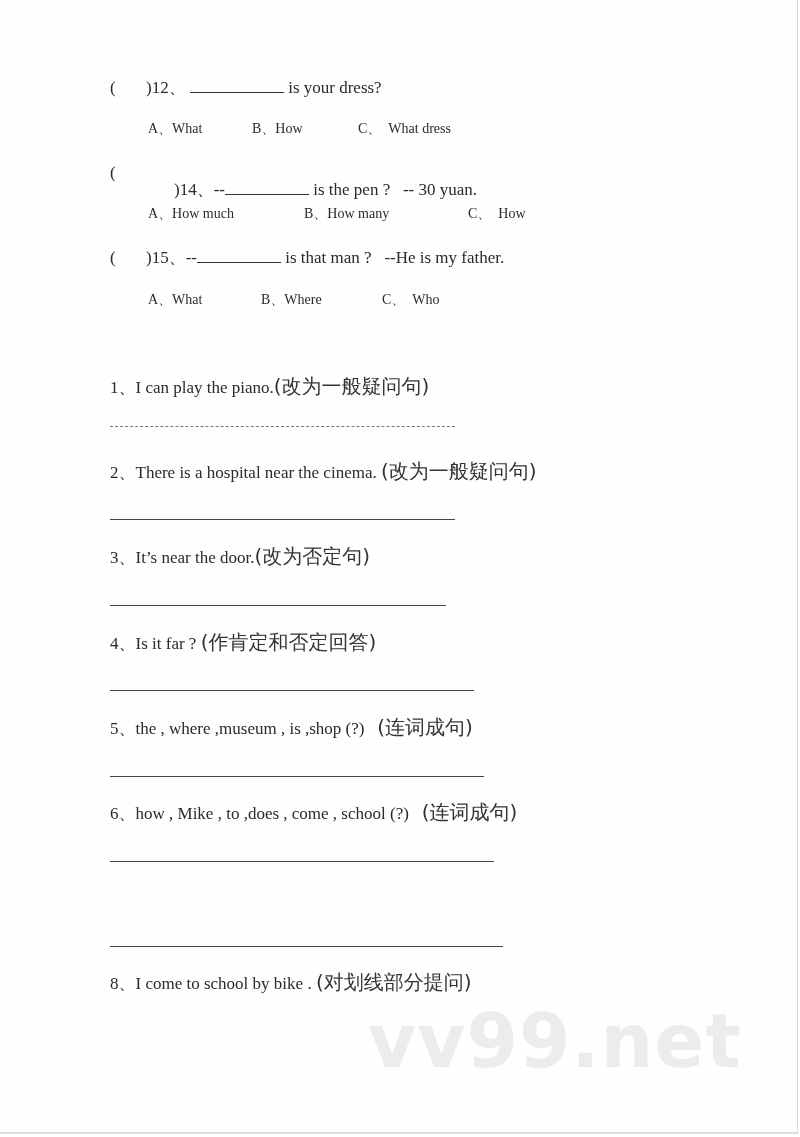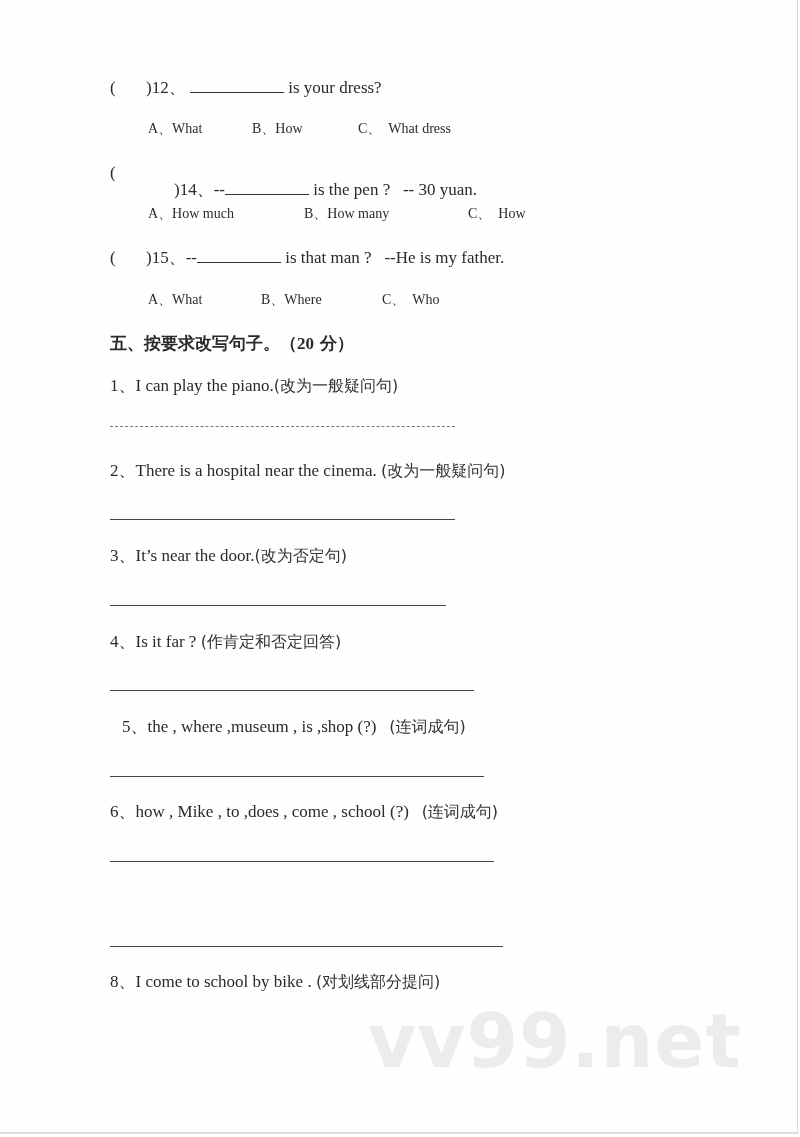--- a/index.html
+++ b/index.html
@@ -53,7 +53,6 @@
   <span class="opt" style="left:261px; top:291px;">B、Where</span>
   <span class="opt" style="left:382px; top:291px;">C、  Who</span>
 
-  <div class="heading" style="left:110px; top:332px;"><span>五、按要求改写句子。（</span><span style="font-family:'Liberation Serif',serif;">20</span><span> 分）</span></div>
 
   <div class="line" style="left:110px; top:376px;"><span>1、</span><span>I can play the piano.</span><span class="cn">(改为一般疑问句)</span></div>
   <div class="ansline dashed" style="left:110px; top:426px; width:345px;"></div>

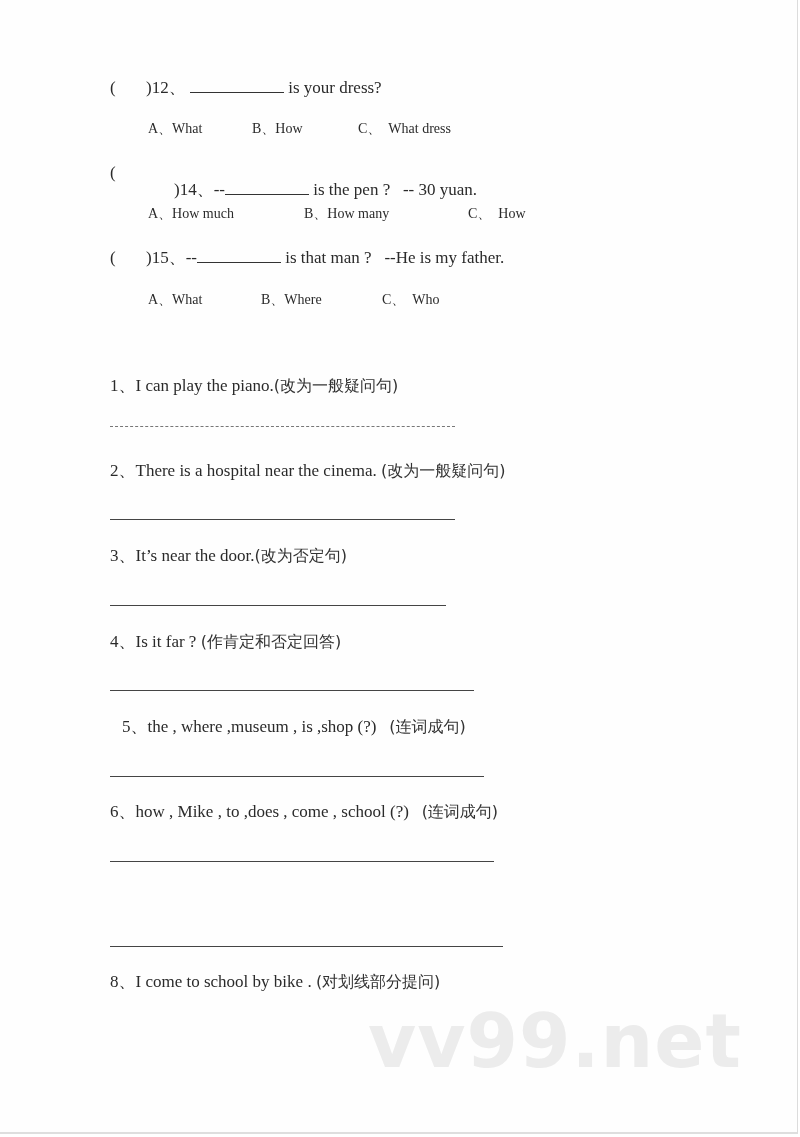--- a/index.html
+++ b/index.html
@@ -22,7 +22,7 @@
   .heading { position: absolute; font-size: 17px; font-weight: bold; font-family: "DejaVu Sans", sans-serif; letter-spacing: 0px; }
   .ansline { position: absolute; height: 0; border-top: 1px solid #444; }
   .ansline.dashed { border-top: 1px dashed #777; }
-  .cn { font-family: "DejaVu Sans", sans-serif; font-size: 16px; color: #333; }
+  .cn { font-family: "DejaVu Sans", sans-serif; font-size: 20px; color: #333; }
   .ul { text-underline-offset: 3px; }
   .watermark {
     position: absolute; left: 368px; top: 998px;

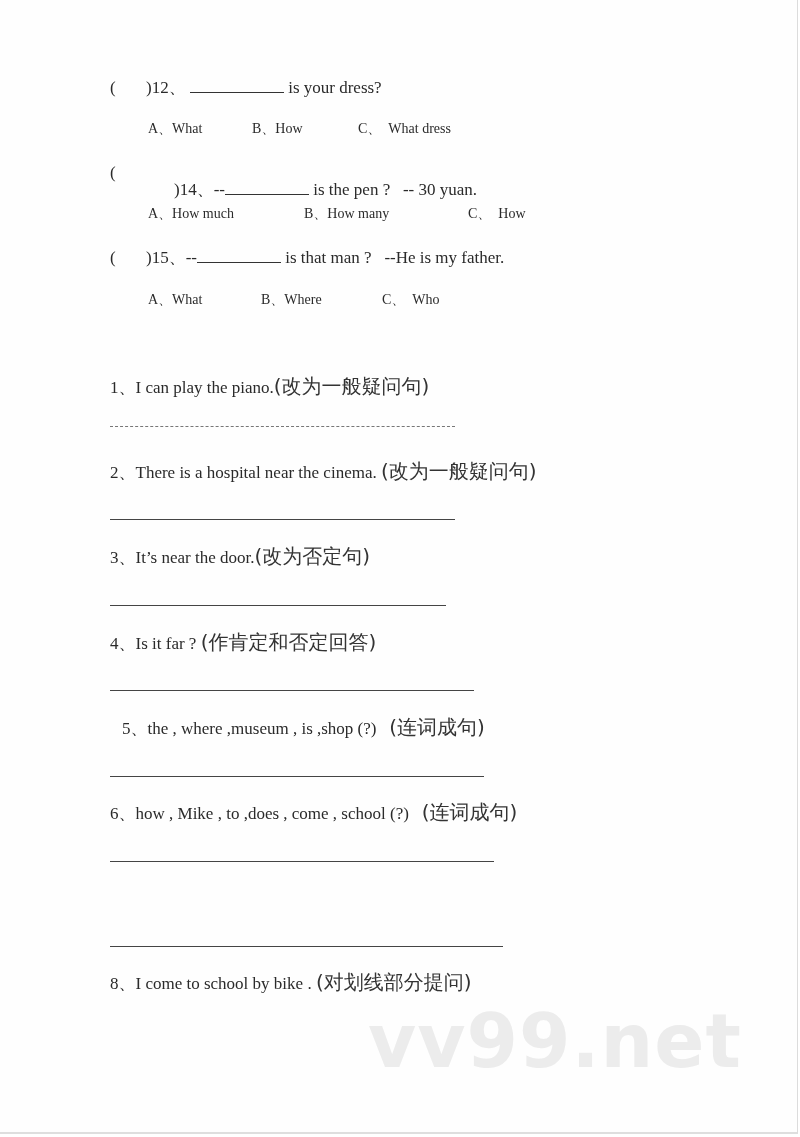--- a/index.html
+++ b/index.html
@@ -66,7 +66,7 @@
   <div class="line" style="left:110px; top:632px;"><span>4、</span><span>Is it far ? </span><span class="cn">(作肯定和否定回答)</span></div>
   <div class="ansline" style="left:110px; top:690px; width:364px;"></div>
 
-  <div class="line" style="left:110px; top:717px;margin-left:12px;"><span>5、</span><span>the , where ,museum , is ,shop (?)   </span><span class="cn">(连词成句)</span></div>
+  <div class="line" style="left:110px; top:717px;"><span>5、</span><span>the , where ,museum , is ,shop (?)   </span><span class="cn">(连词成句)</span></div>
   <div class="ansline" style="left:110px; top:776px; width:374px;"></div>
 
   <div class="line" style="left:110px; top:802px;"><span>6、</span><span>how , Mike , to ,does , come , school (?)   </span><span class="cn">(连词成句)</span></div>

